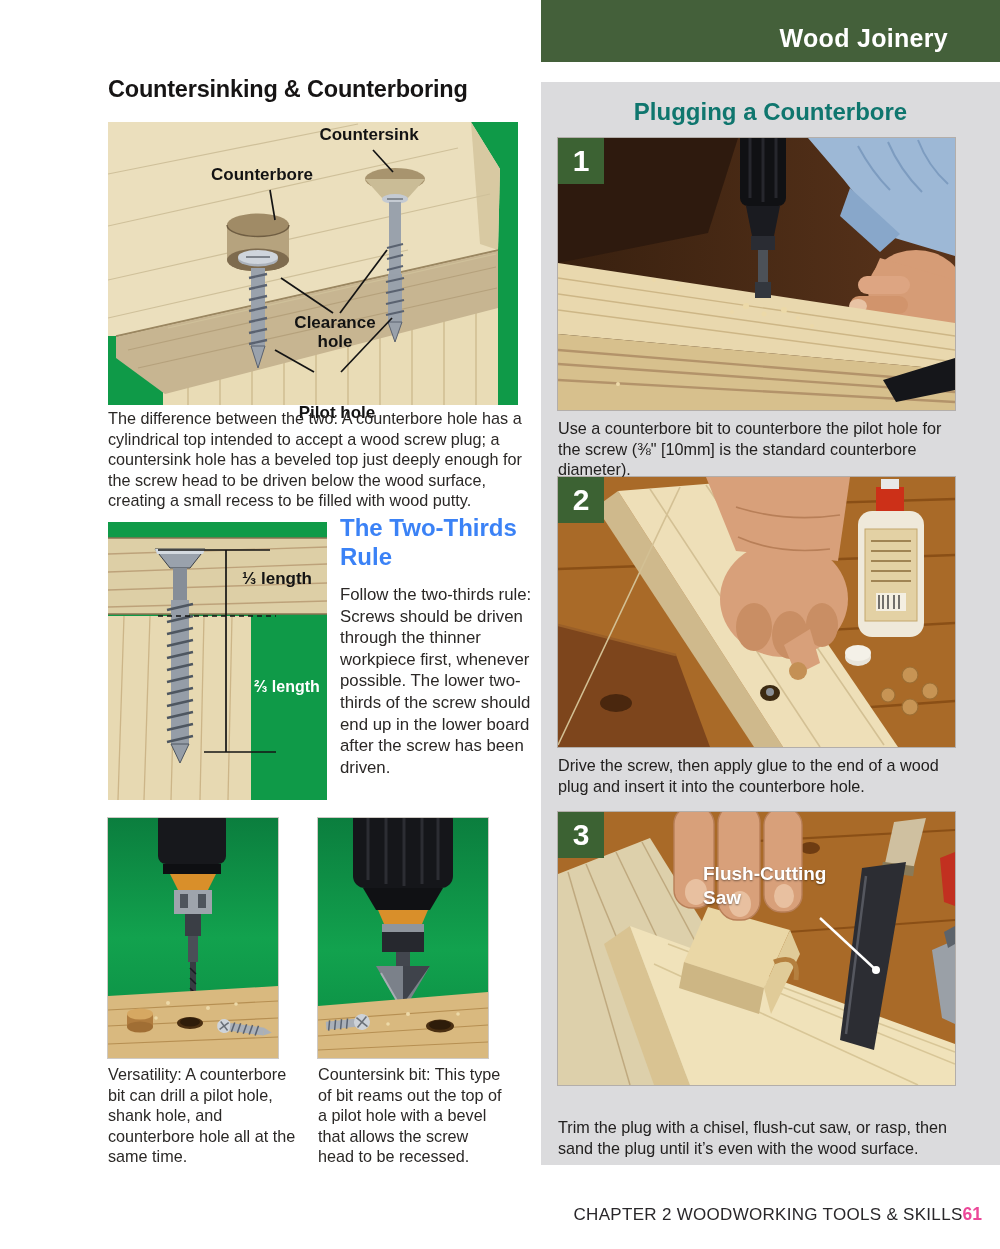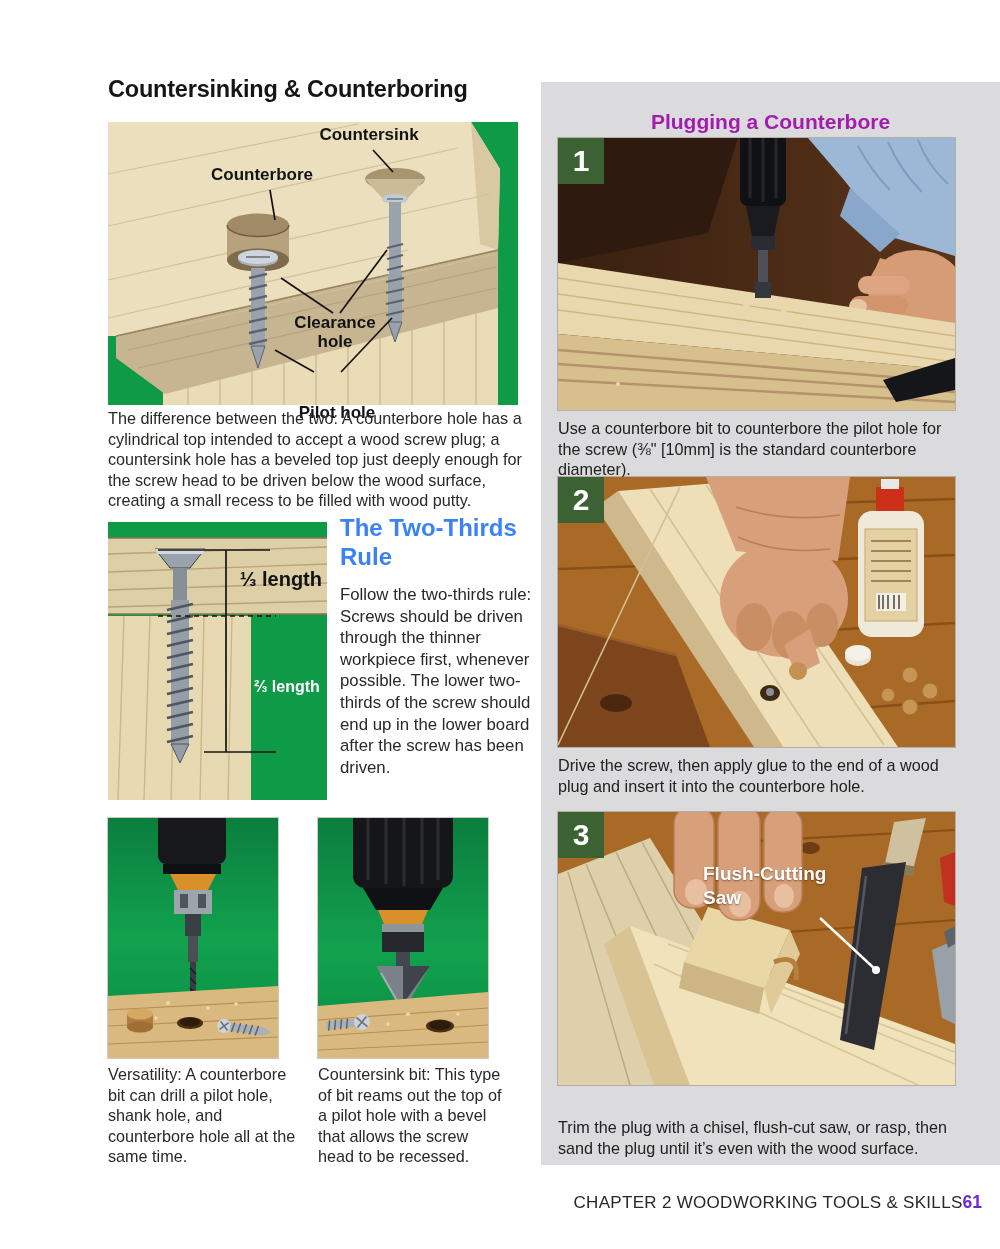--- a/index.html
+++ b/index.html
@@ -65,6 +65,9 @@
 
 <div class="page">
 
+  <div class="header-bar">
+    <span class="title">Wood Joinery</span>
+  </div>
 
   <div class="h1">Countersinking &amp; Counterboring</div>
 

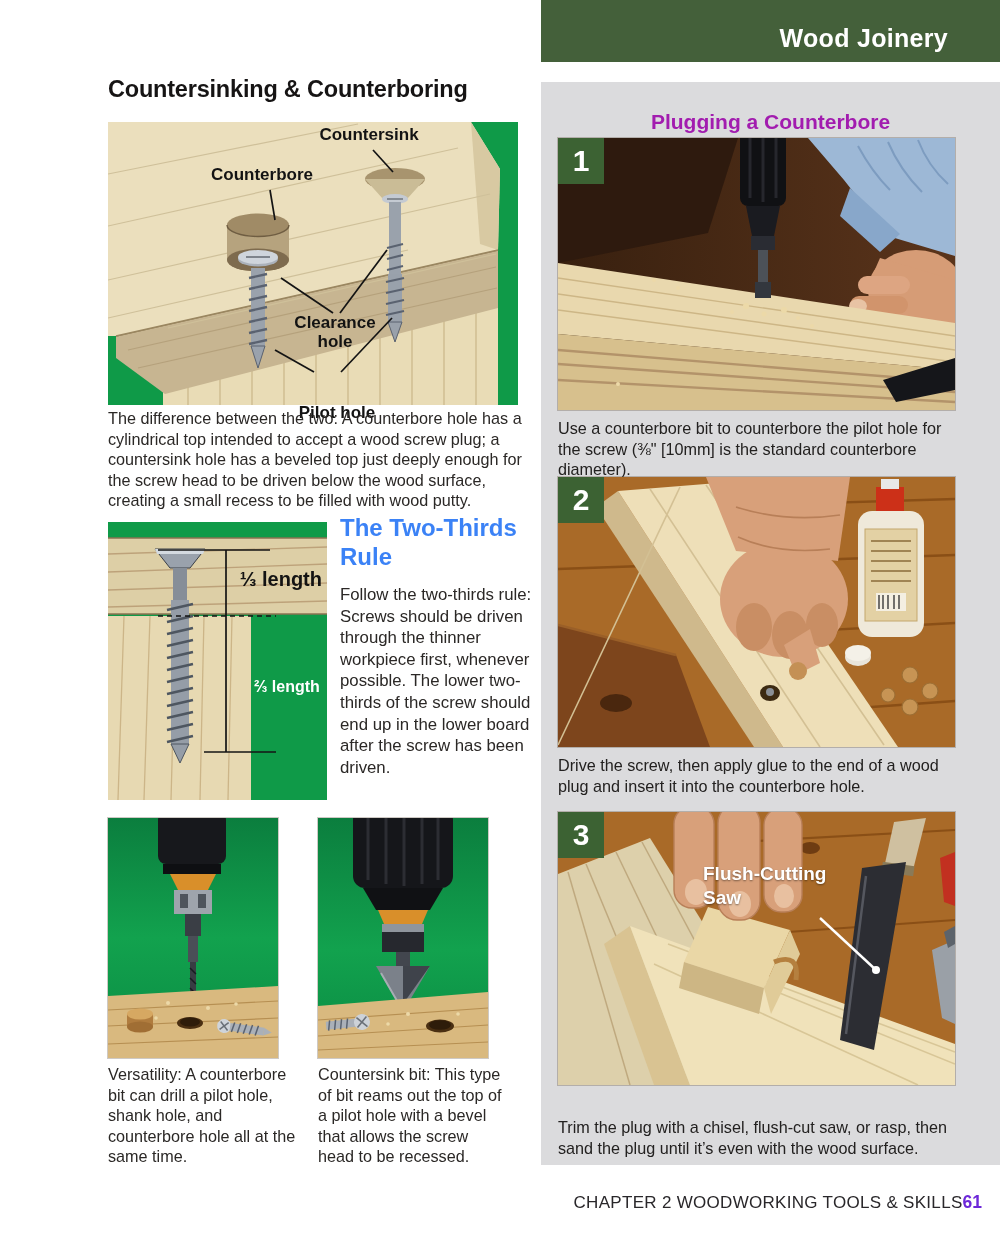--- a/index.html
+++ b/index.html
@@ -39,8 +39,8 @@
 
   
   .panel { position:absolute; left:541px; top:82px; width:459px; height:1083px; background:#dbdbdd; }
-  .panel-heading { position:absolute; top:28px; left:0; width:100%; text-align:center;
-    font-size:21px; font-weight:bold; color:#a21caf; }
+  .panel-heading { position:absolute; top:16px; left:0; width:100%; text-align:center;
+    font-size:24px; font-weight:bold; color:#0f766e; }
   .step-photo { position:absolute; left:17px; width:397px; }
   .step1 { top:56px;  height:272px; }
   .step2 { top:395px; height:270px; }

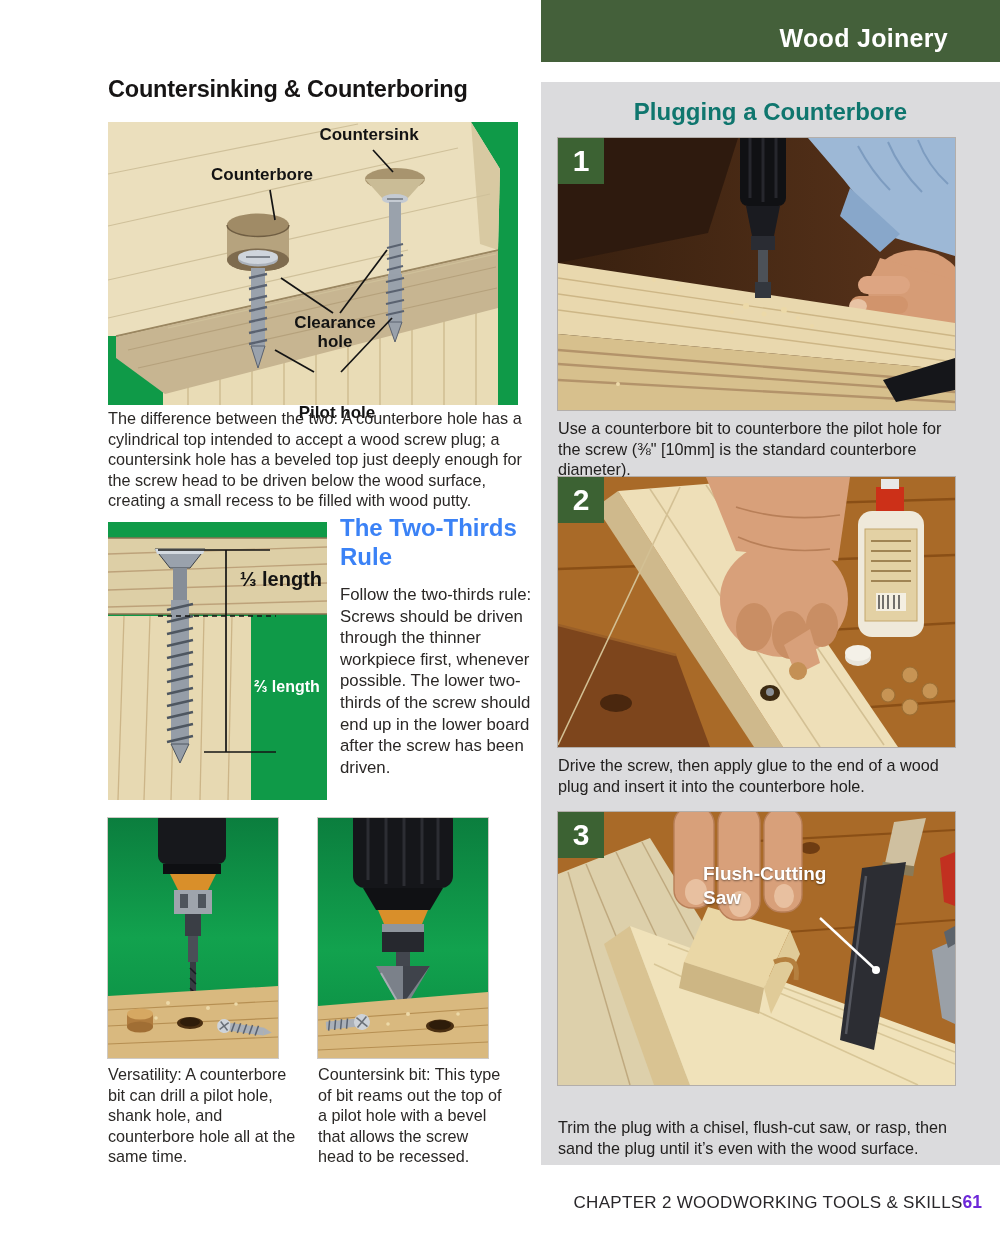--- a/index.html
+++ b/index.html
@@ -206,7 +206,7 @@
       </g>
       <line x1="50" y1="94" x2="168" y2="94" stroke="#141414" stroke-width="1.7" stroke-dasharray="5,4"></line>
     </svg>
-    <div class="dlabel" style="left:124px; top:48px; width:90px; text-align:right; font-size:20px;">⅓ length</div>
+    <div class="dlabel" style="left:124px; top:48px; width:90px; text-align:center; font-size:17px;">⅓ length</div>
     <div class="dlabel white" style="left:146px; top:156px; width:90px; text-align:left; font-size:16px;">⅔ length</div>
   </div>
 

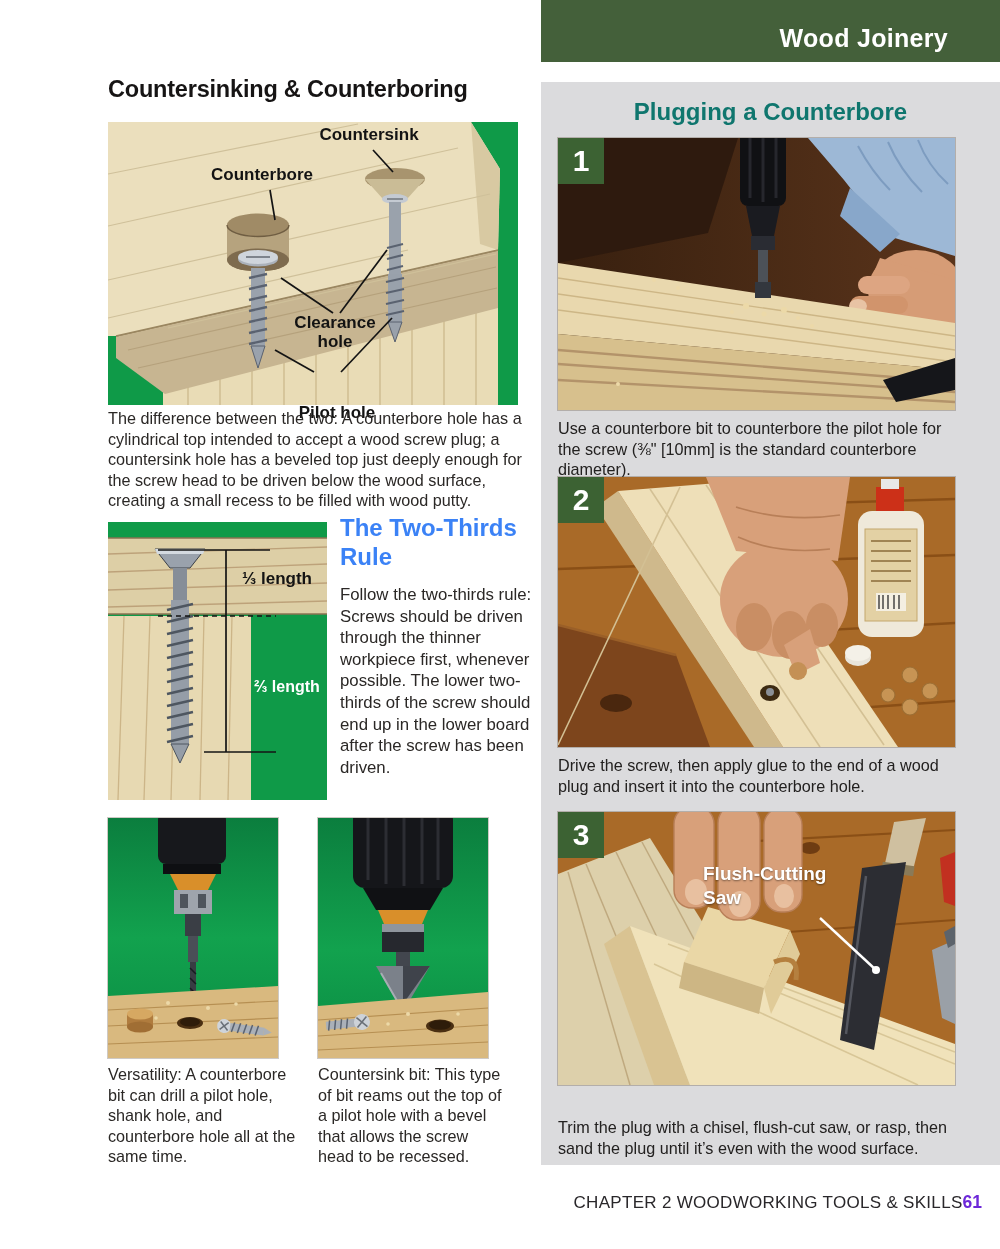--- a/index.html
+++ b/index.html
@@ -58,7 +58,7 @@
   
   .footer { position:absolute; top:1192px; right:18px; display:flex; align-items:baseline; }
   .footer .chapter { font-size:17px; color:#29272a; letter-spacing:.3px; }
-  .footer .pagenum { font-size:17.5px; font-weight:bold; color:#6d28d9; }
+  .footer .pagenum { font-size:17.5px; font-weight:bold; color:#ec4899;margin-top:12px; }
 </style>
 </head>
 <body>

